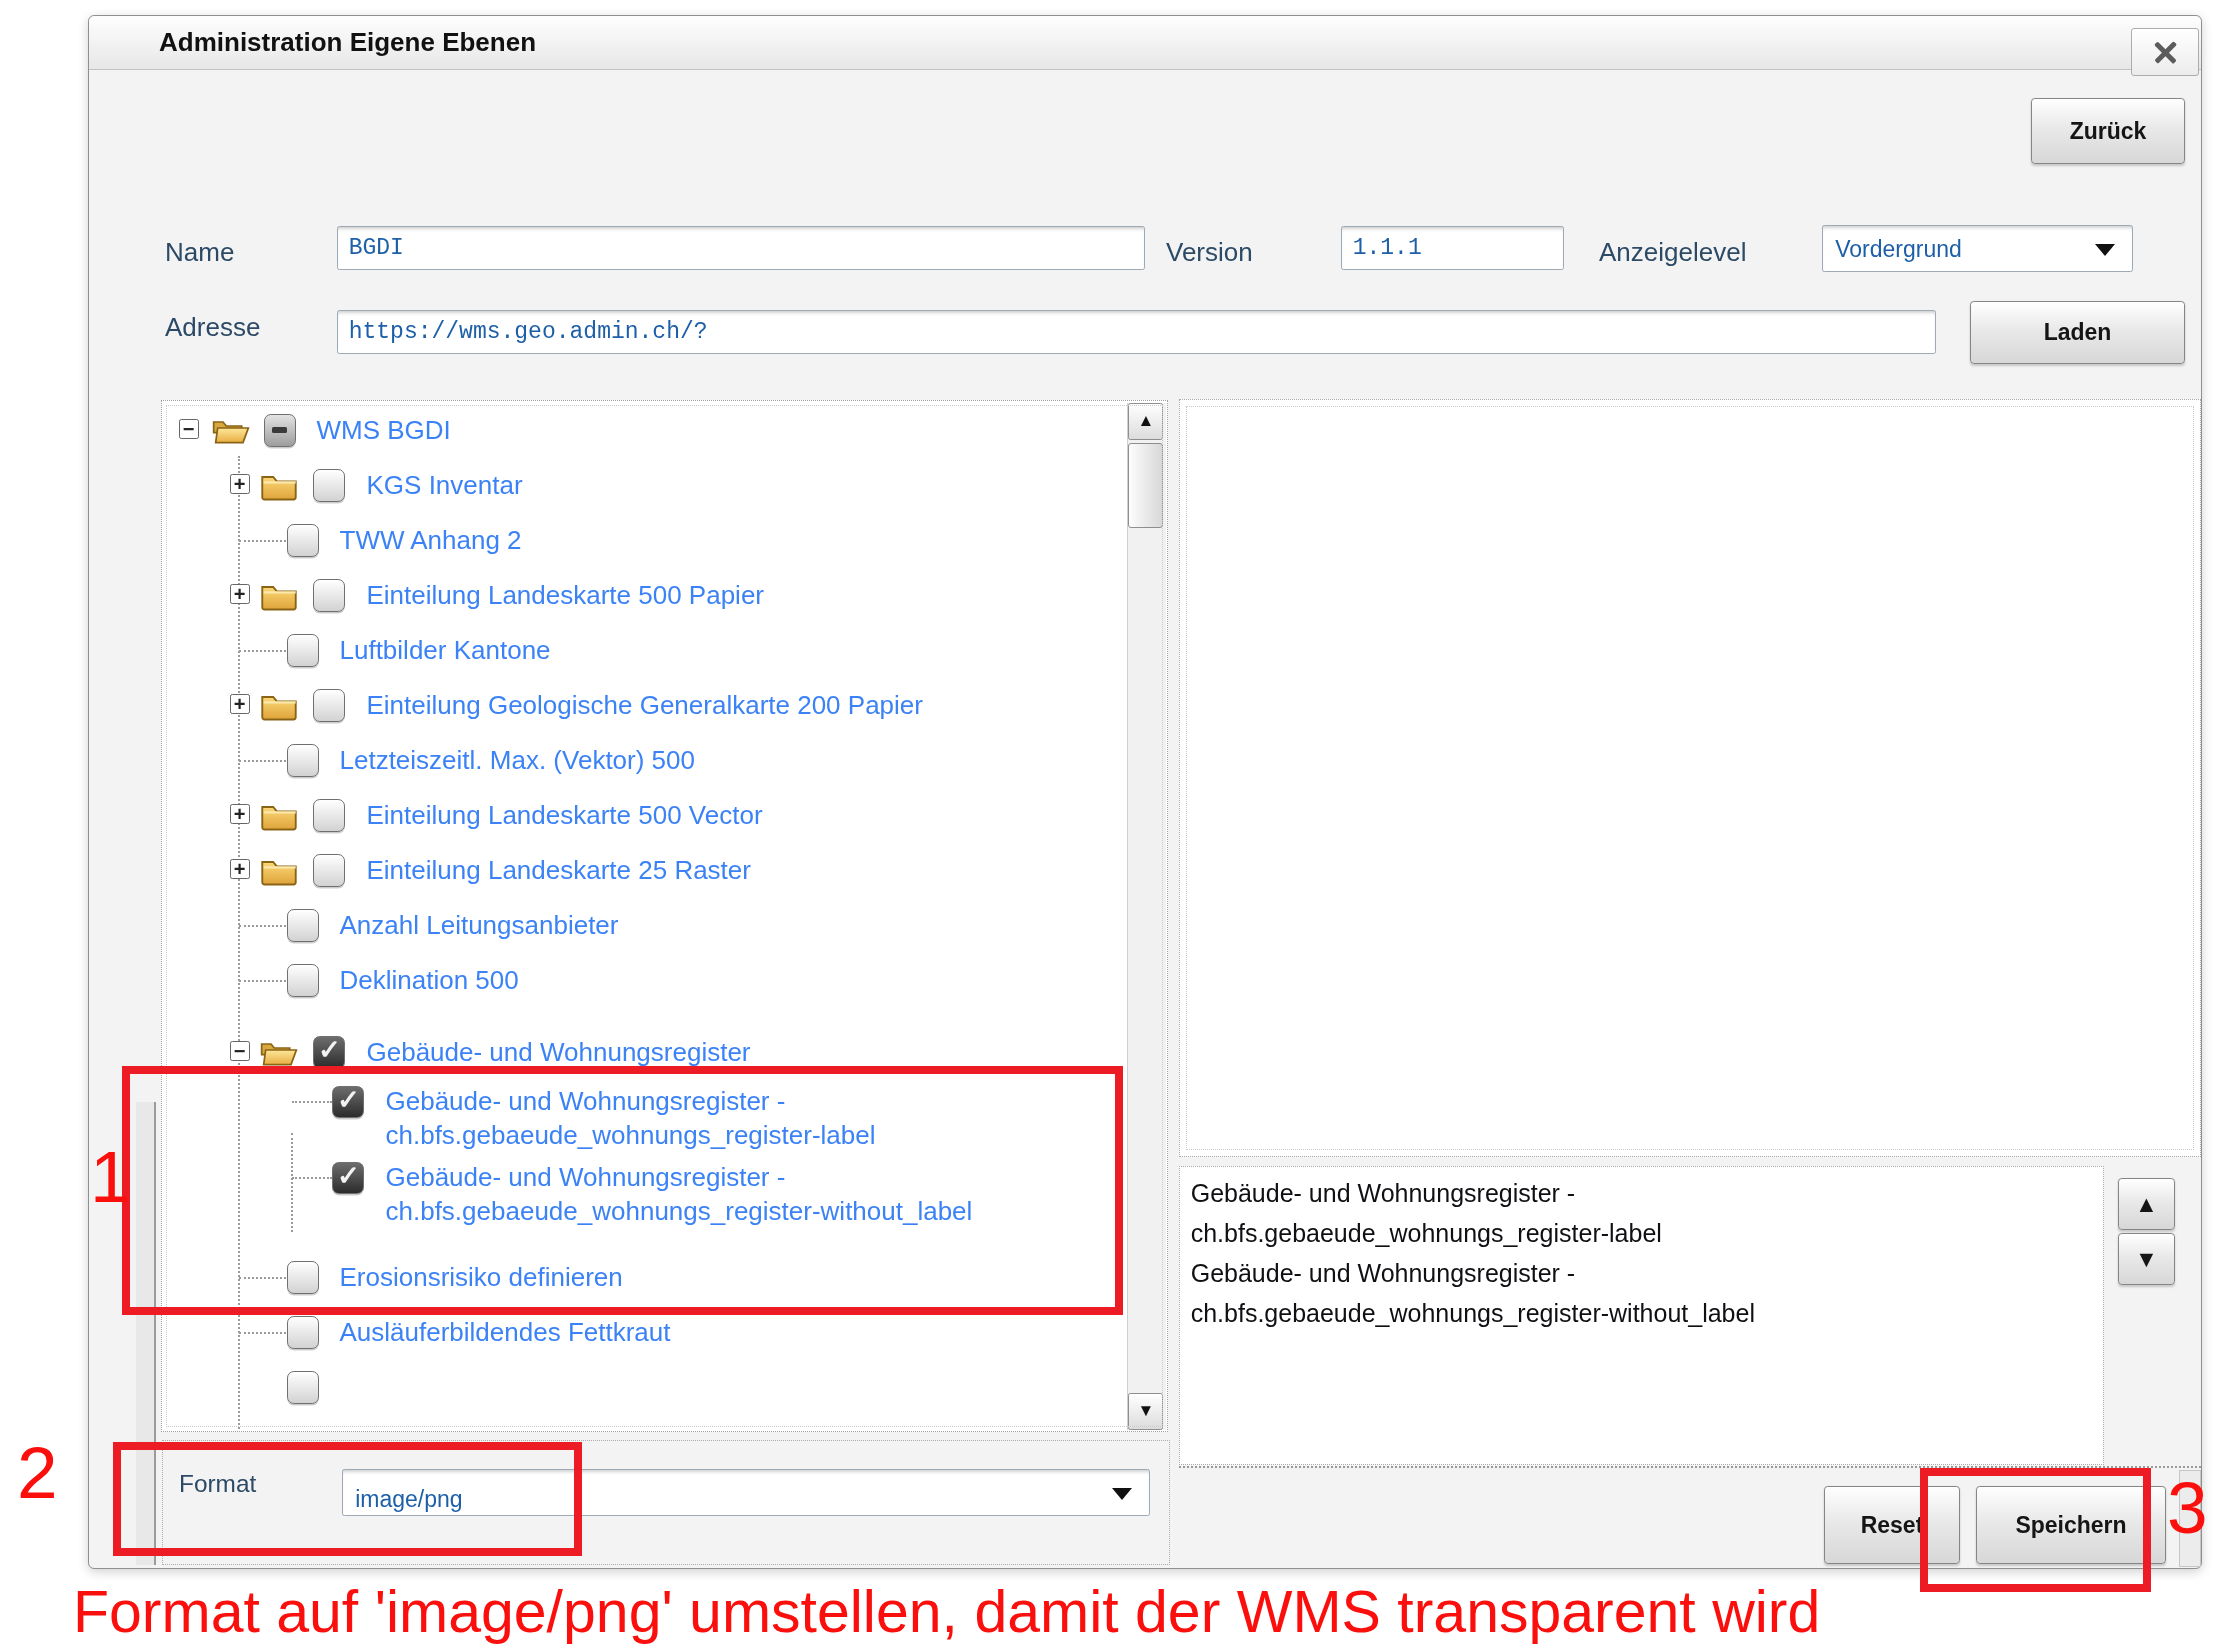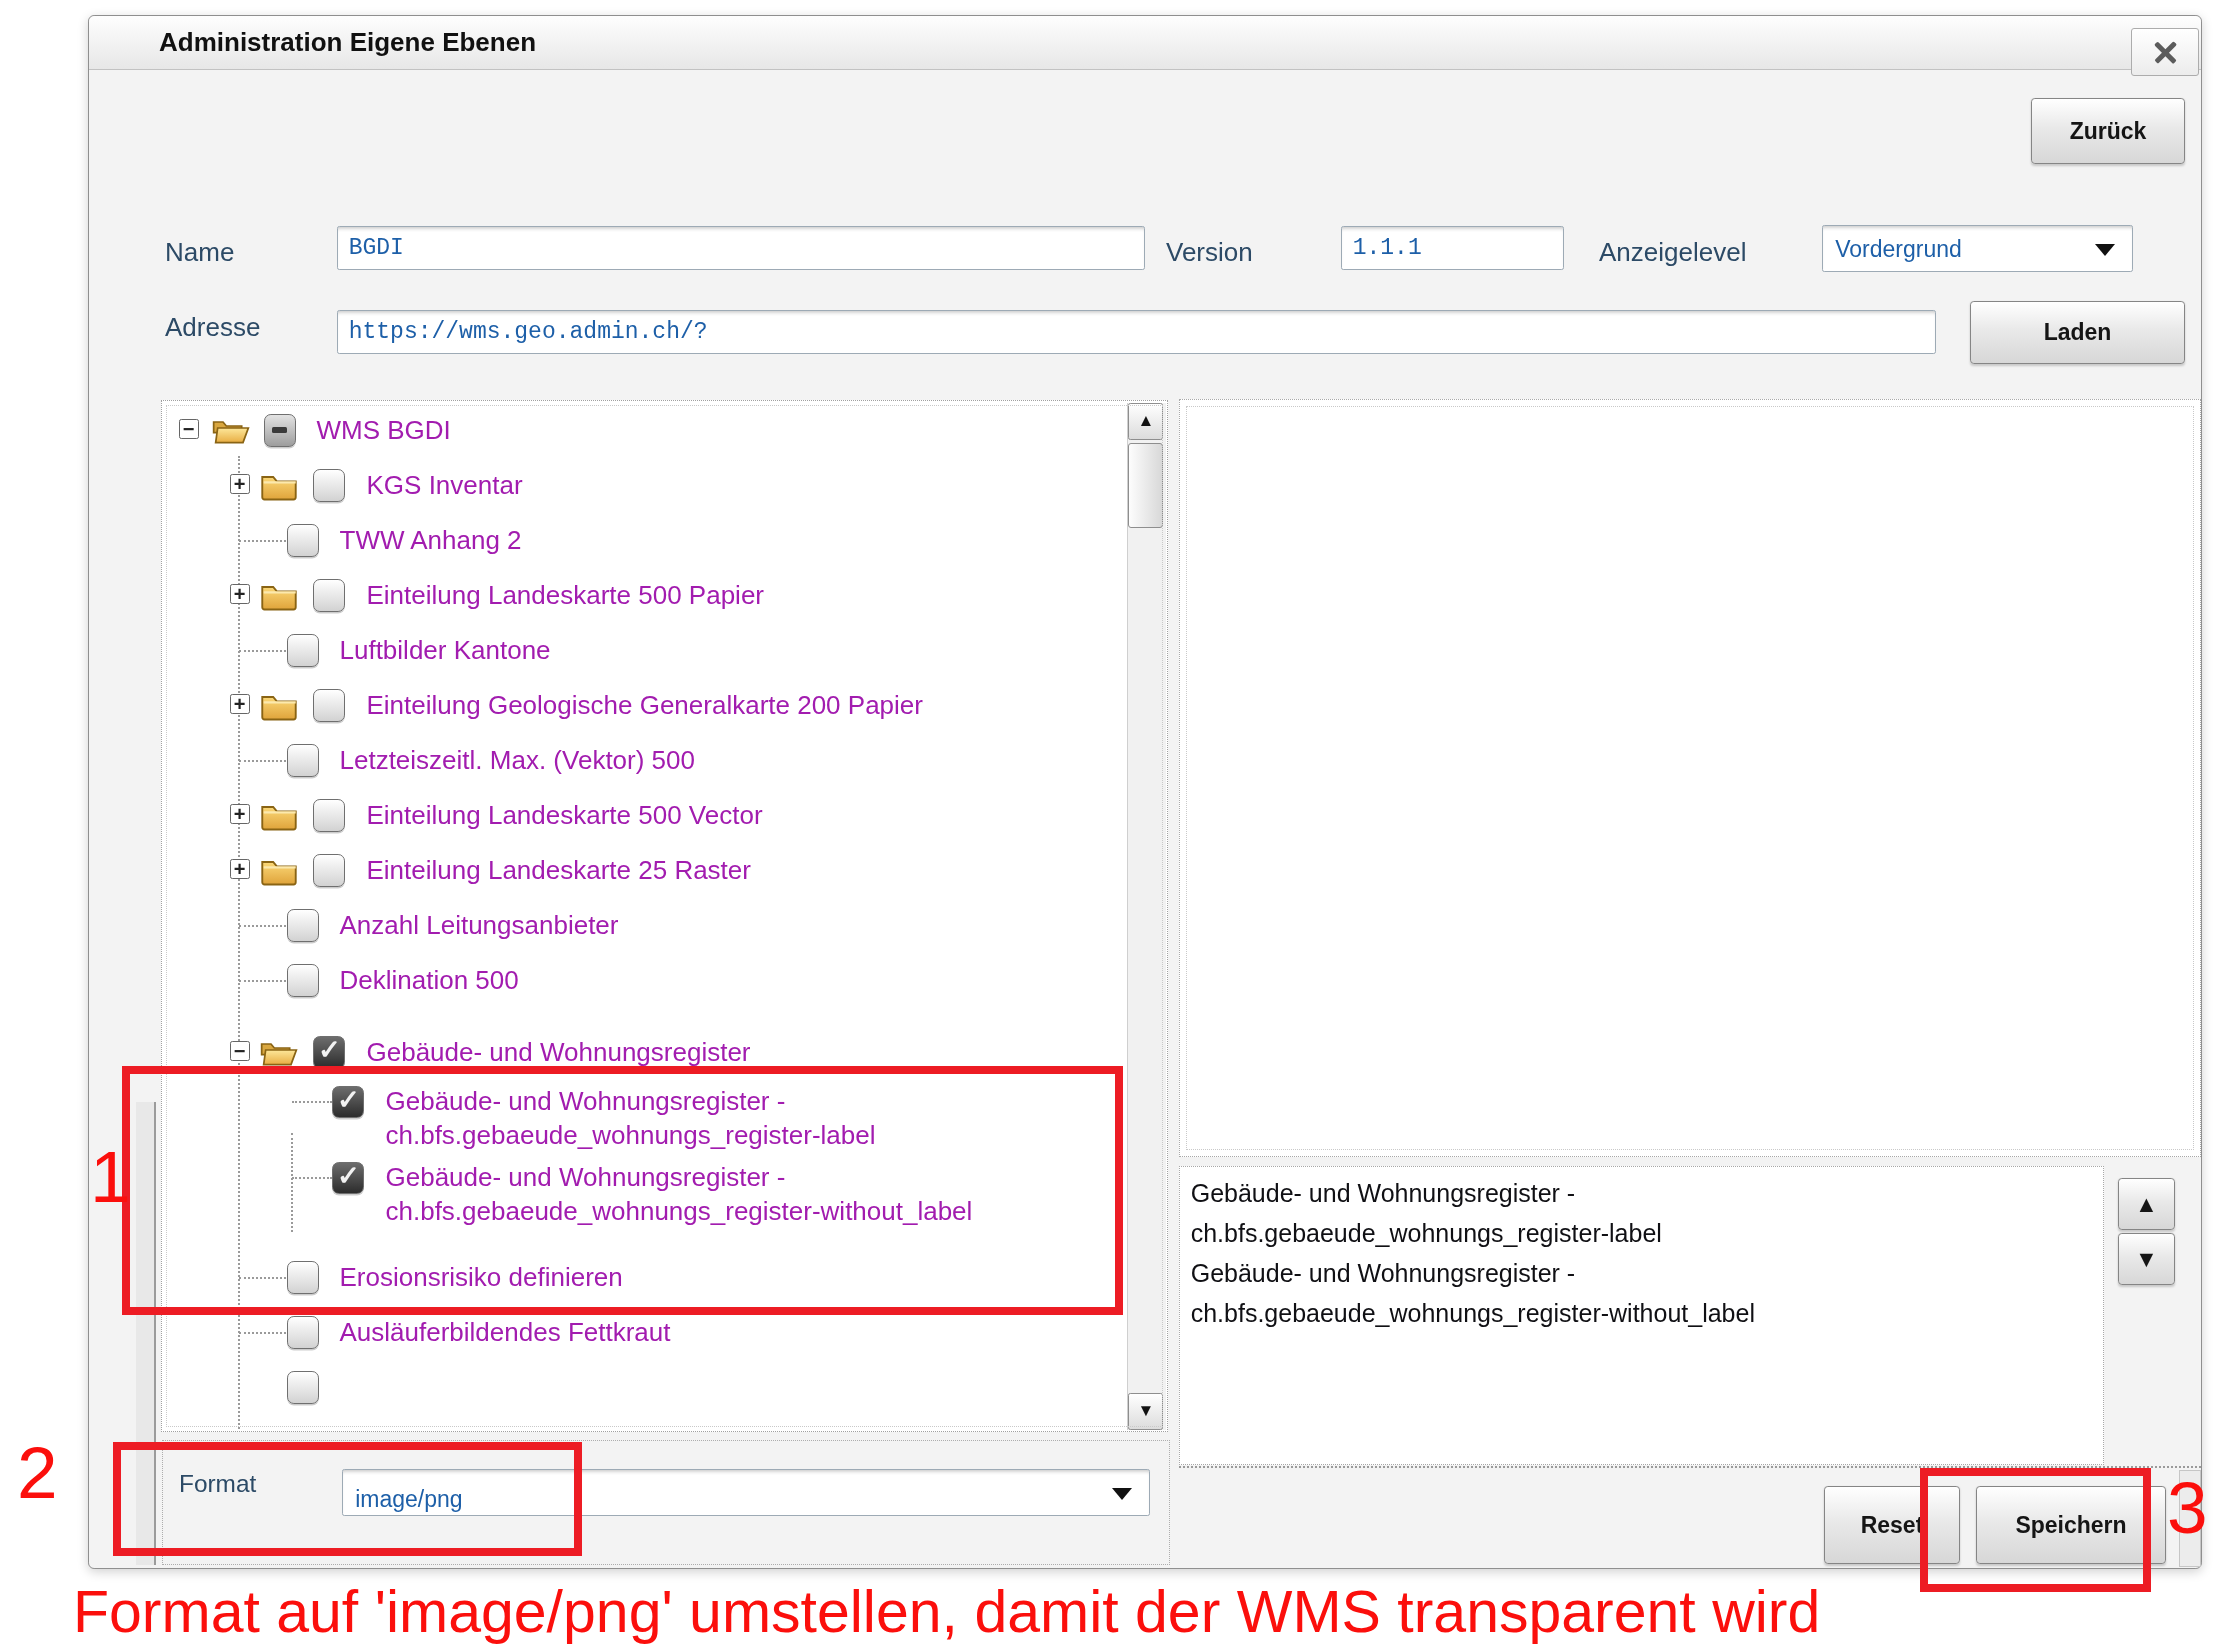--- a/index.html
+++ b/index.html
@@ -86,7 +86,7 @@
   .tree-rows{position:absolute;left:1.5px;top:1.5px;right:41px;bottom:1.5px;overflow:hidden;}
   .trow{position:relative;height:55px;}
   .trow.two{height:76px;}
-  .tlabel{position:absolute;top:50%;transform:translateY(-50%);font-size:26px;color:#a21caf;white-space:nowrap;}
+  .tlabel{position:absolute;top:50%;transform:translateY(-50%);font-size:26px;color:#3b82f6;white-space:nowrap;}
   .two .tlabel{top:4.6px;transform:none;line-height:34px;}
   .cb{
     position:absolute;top:50%;margin-top:-16px;width:30.5px;height:30.5px;border:1.5px solid #6f6f6f;border-radius:6.9px;

